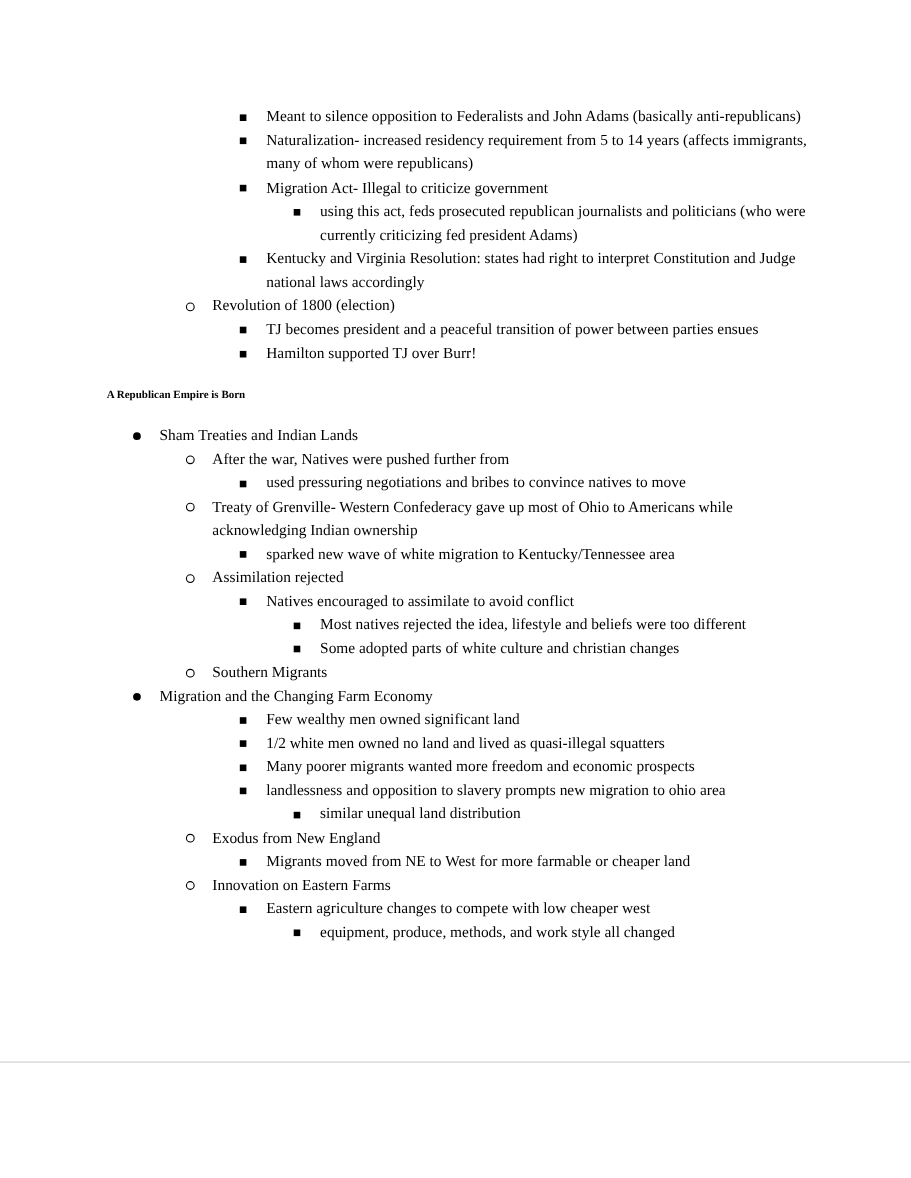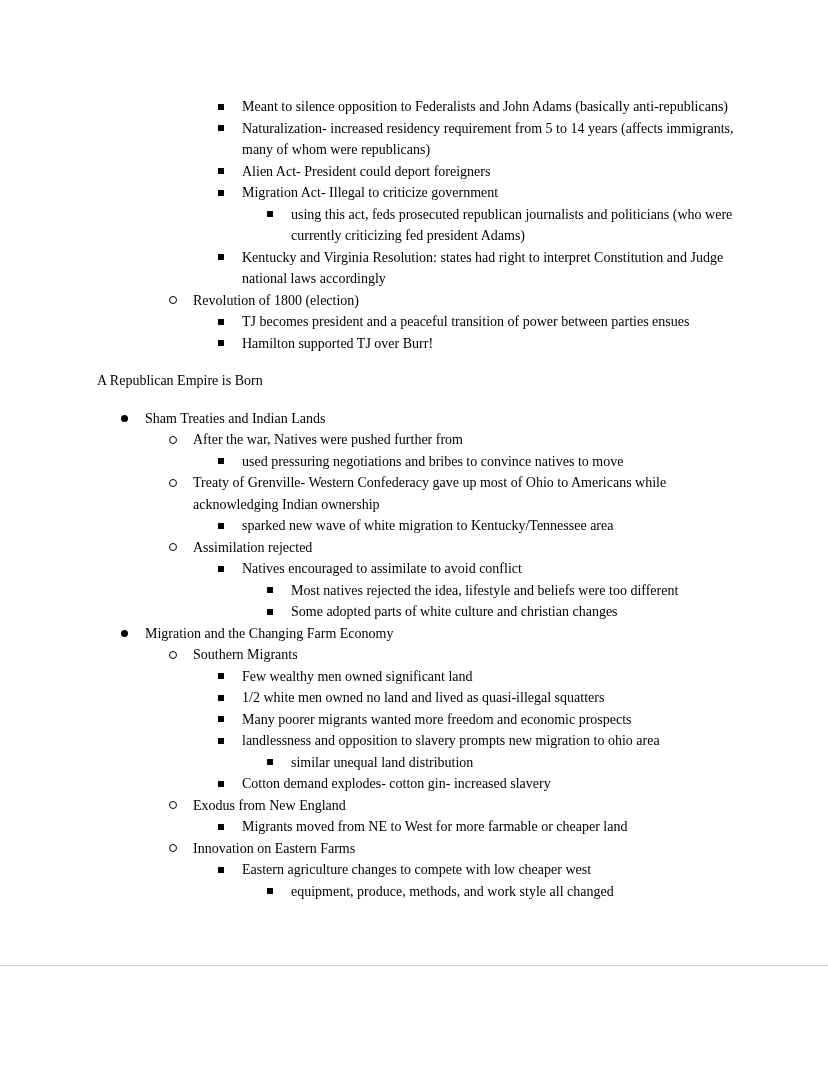--- a/index.html
+++ b/index.html
@@ -95,10 +95,6 @@
         </div>
         <div class="li level-3">
           <span class="bullet square"></span>
-          <span class="txt">Alien Act- President could deport foreigners</span>
-        </div>
-        <div class="li level-3">
-          <span class="bullet square"></span>
           <span class="txt">Migration Act- Illegal to criticize government</span>
         </div>
         <div class="li level-4">

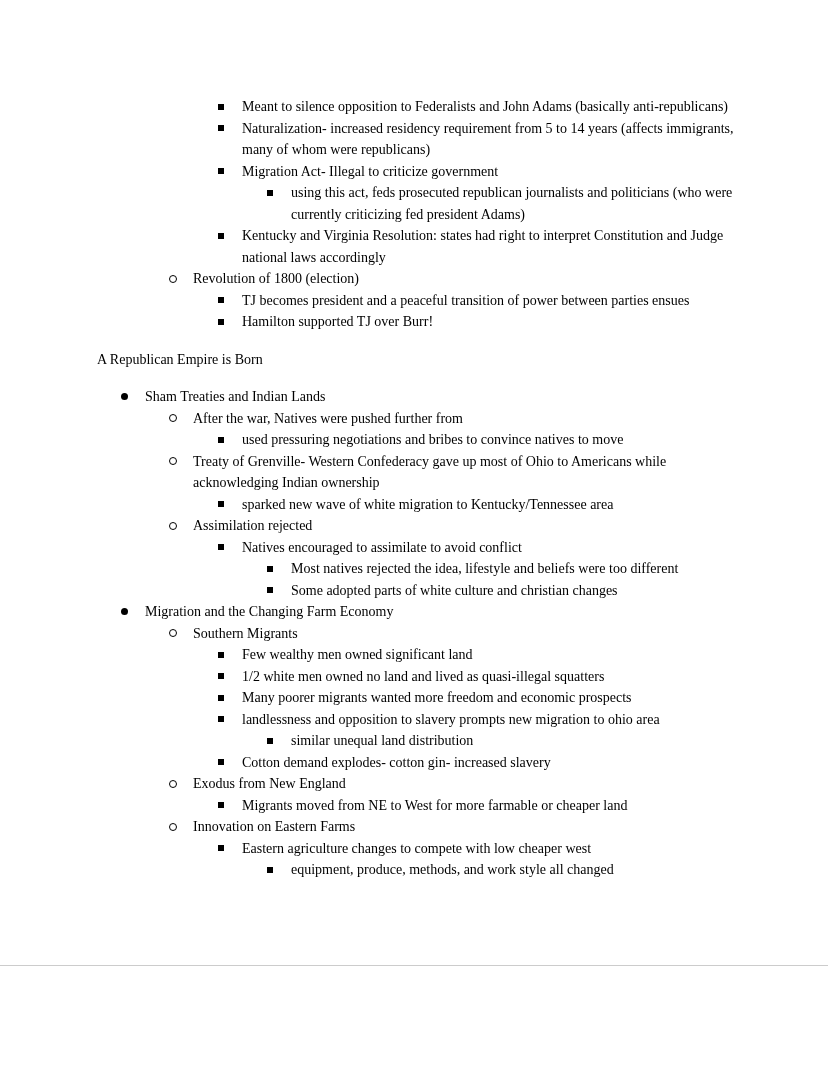--- a/index.html
+++ b/index.html
@@ -23,8 +23,8 @@
   }
   .doc-heading {
     margin: 16px 0 16px 0;
-    font-size: 14px;
-    font-weight: normal;
+    font-size: 10px;
+    font-weight: bold;
   }
   .li {
     display: flex;

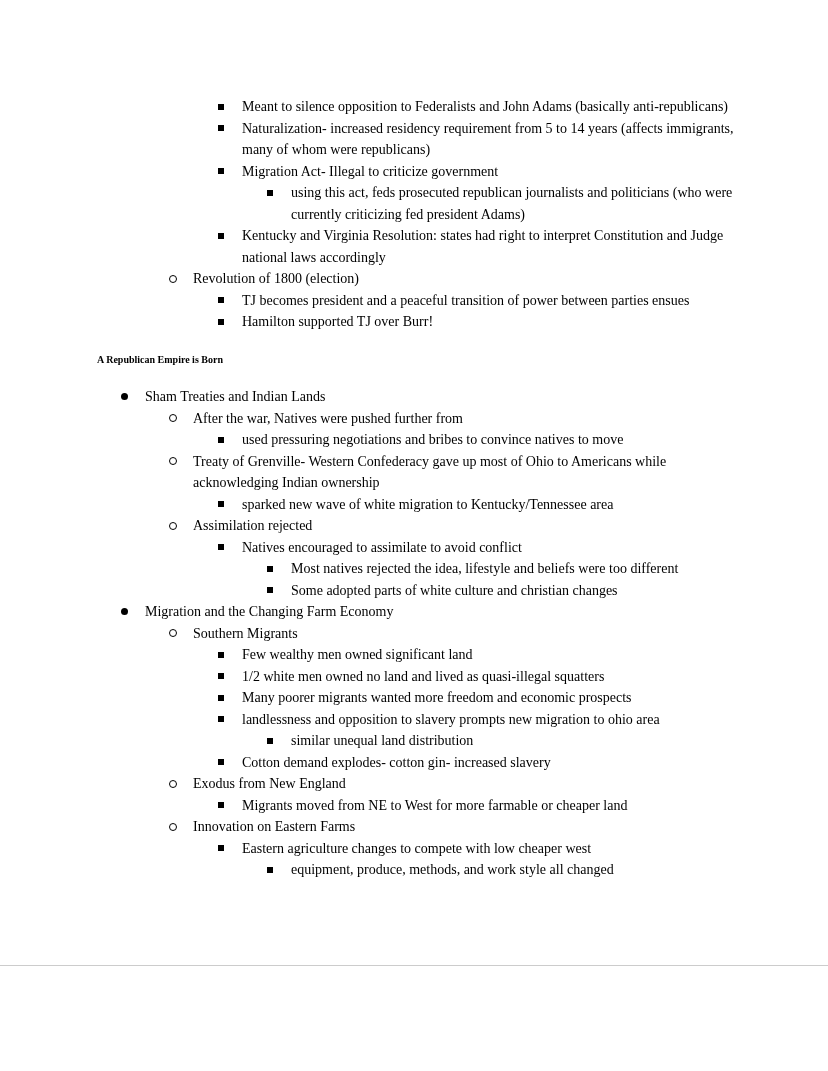--- a/index.html
+++ b/index.html
@@ -156,13 +156,13 @@
           <span class="bullet square"></span>
           <span class="txt">Some adopted parts of white culture and christian changes</span>
         </div>
+        <div class="li level-2">
+          <span class="bullet circle"></span>
+          <span class="txt">Southern Migrants</span>
+        </div>
         <div class="li level-1">
           <span class="bullet disc"></span>
           <span class="txt">Migration and the Changing Farm Economy</span>
-        </div>
-        <div class="li level-2">
-          <span class="bullet circle"></span>
-          <span class="txt">Southern Migrants</span>
         </div>
         <div class="li level-3">
           <span class="bullet square"></span>

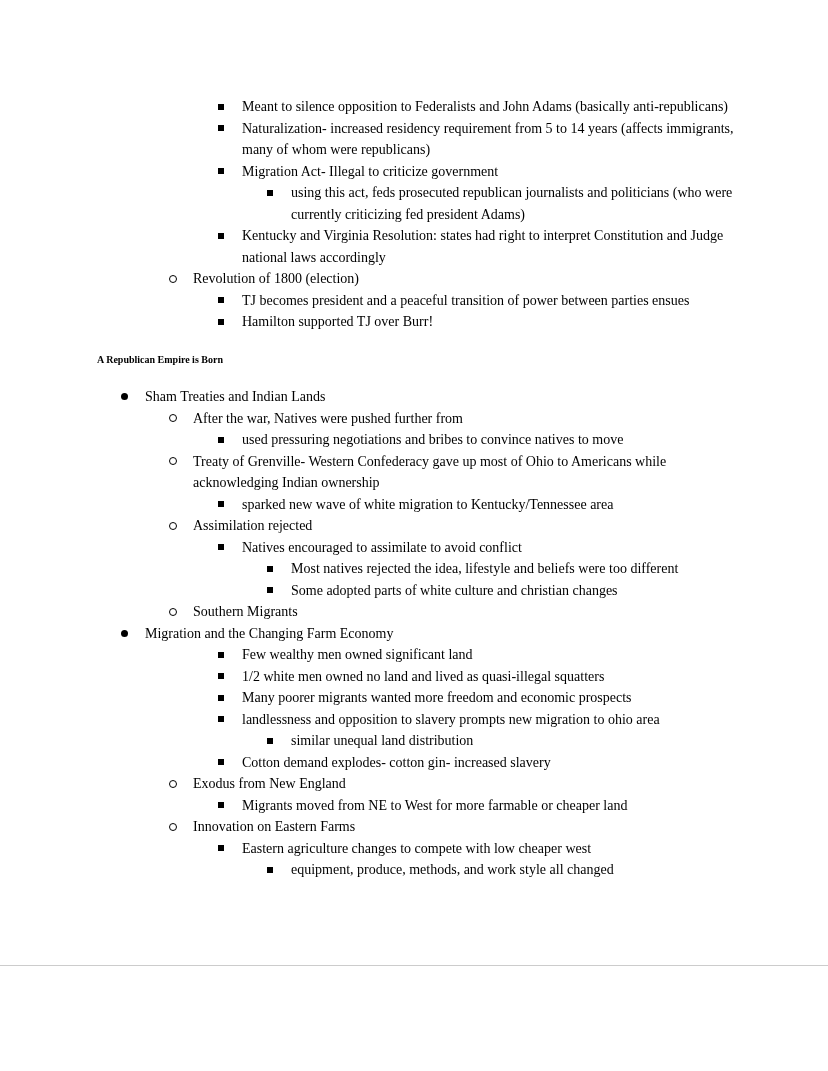--- a/index.html
+++ b/index.html
@@ -184,10 +184,6 @@
           <span class="bullet square"></span>
           <span class="txt">similar unequal land distribution</span>
         </div>
-        <div class="li level-3">
-          <span class="bullet square"></span>
-          <span class="txt">Cotton demand explodes- cotton gin- increased slavery</span>
-        </div>
         <div class="li level-2">
           <span class="bullet circle"></span>
           <span class="txt">Exodus from New England</span>

